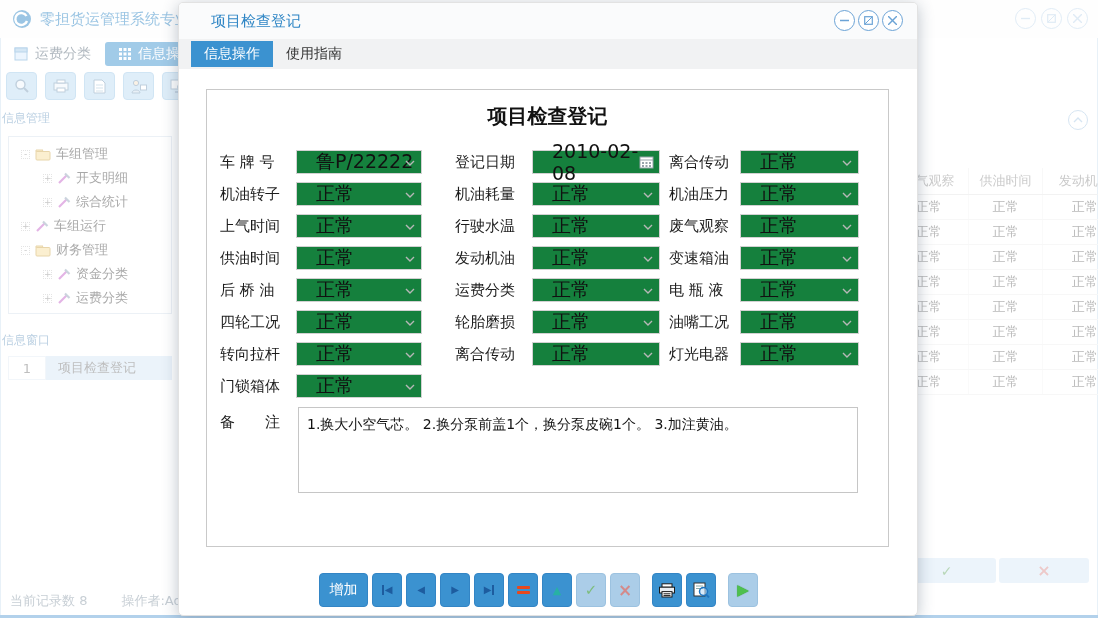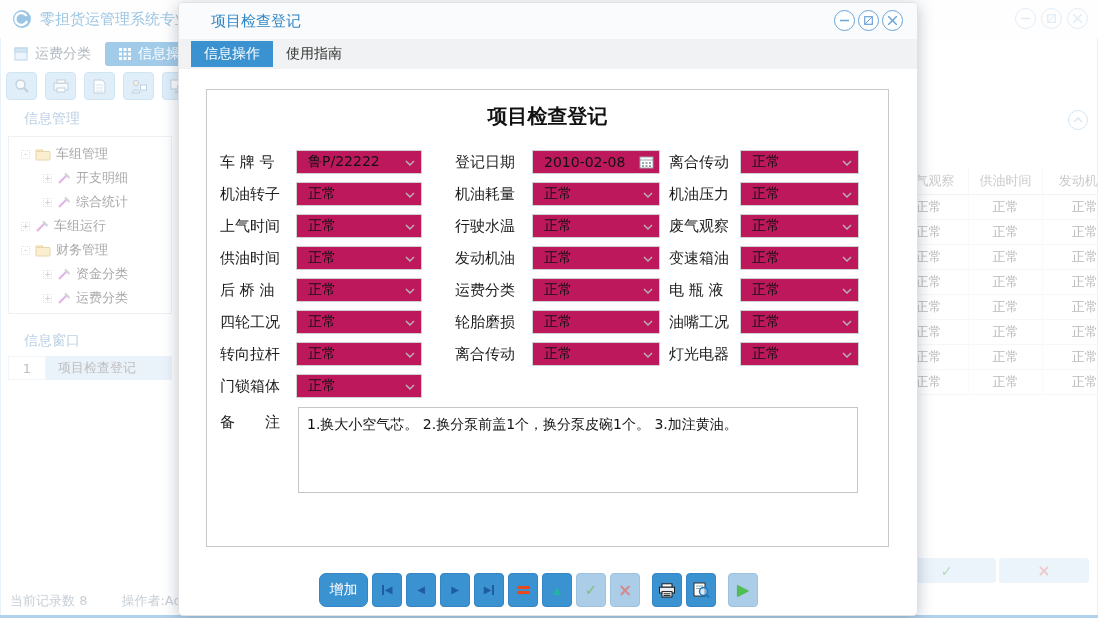--- a/index.html
+++ b/index.html
@@ -24,7 +24,7 @@
   .tool-btn { width:31px; height:28px; background:#bcdcf3; border:1px solid #9ec8e8; border-radius:4px;
               display:flex; align-items:center; justify-content:center; cursor:pointer; }
 
-  .side-header { position:absolute; left:0; width:170px; color:#6f9cc2; font-size:14px; padding-left:24px; }
+  .side-header { position:absolute; left:0; width:170px; color:#6f9cc2; font-size:12px; padding-left:2px; }
   .tree-panel { position:absolute; left:8px; top:136px; width:164px; height:178px; background:#fff;
                 border:1px solid #d7e2ec; padding:5px 0 0 6px; overflow:hidden; }
   .tree-row { height:24px; display:flex; align-items:center; gap:5px; font-size:13px; color:#4a4a4a; cursor:pointer; white-space:nowrap; }

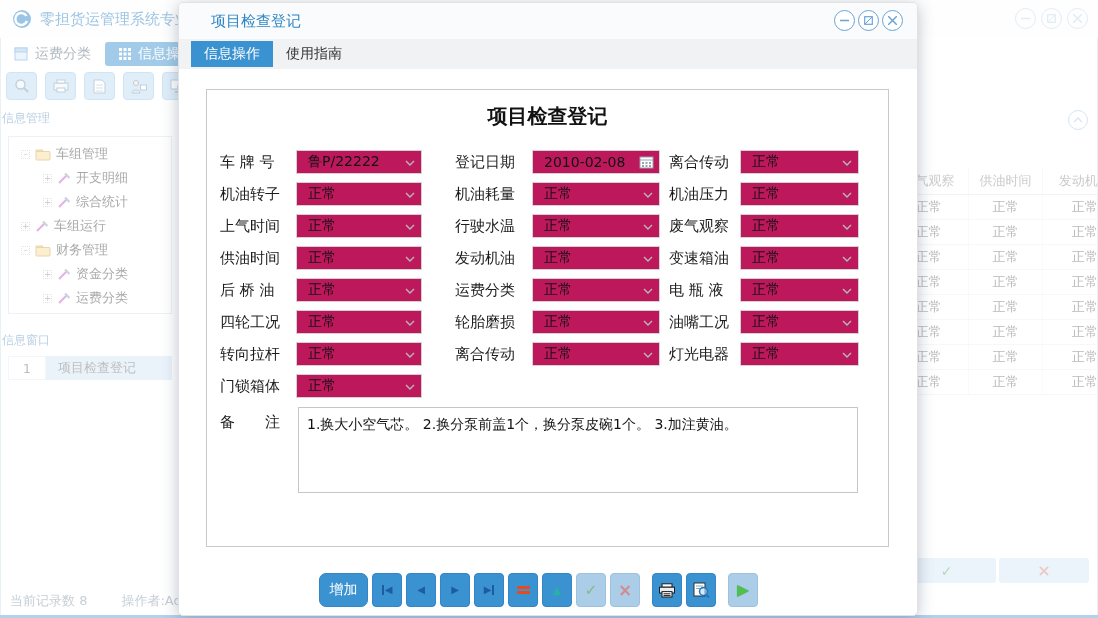--- a/index.html
+++ b/index.html
@@ -73,8 +73,8 @@
   .form-grid { position:absolute; left:0; top:60px; width:100%; }
   .form-row { position:relative; height:32px; }
   .flbl { position:absolute; top:3px; font-size:15px; color:#1c1c1c; white-space:pre; }
-  .fctl { position:absolute; top:0; height:24px; border:1px solid #d2d2d2; background:#be185d;
-          display:flex; align-items:center; padding-left:11px; font-size:14px; color:#111; cursor:pointer; }
+  .fctl { position:absolute; top:0; height:24px; border:1px solid #d2d2d2; background:#15803d;
+          display:flex; align-items:center; padding-left:19px; font-size:19px; color:#111; cursor:pointer; }
   .p0 .flbl { left:13px; }  .p0 .fctl { left:89px;  width:126px; }
   .p1 .flbl { left:240px;margin-left:8px; } .p1 .fctl { left:325px; width:128px; }
   .p2 .flbl { left:462px; } .p2 .fctl { left:533px; width:119px; }

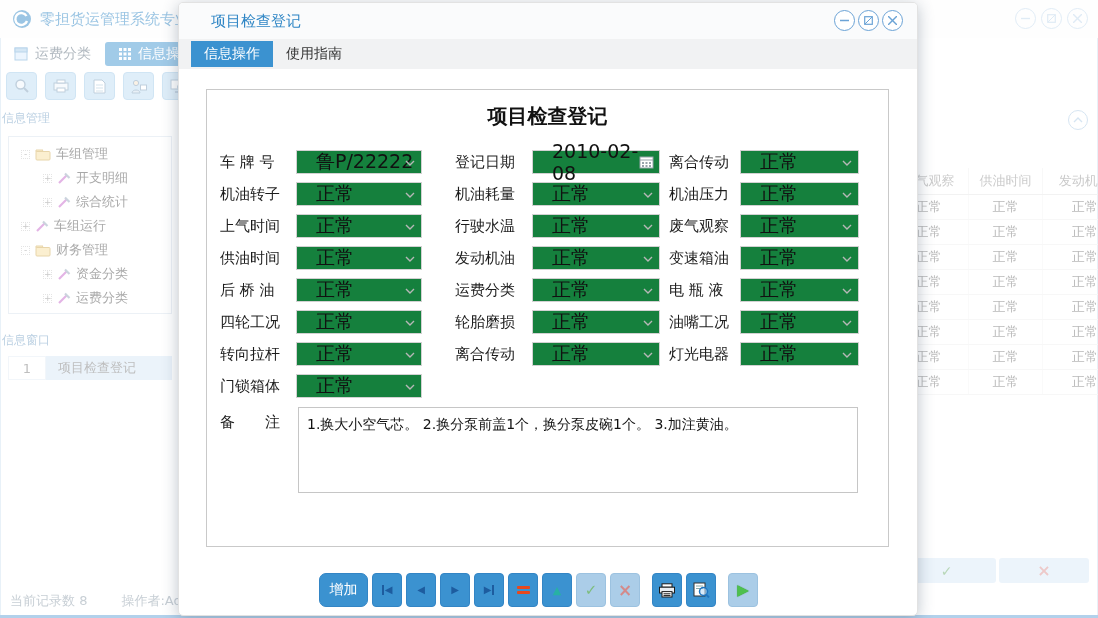--- a/index.html
+++ b/index.html
@@ -89,7 +89,7 @@
   .modal-footer { position:absolute; left:140px; top:570px; display:flex; gap:4px; align-items:center; }
   .btn { width:30px; height:34px; background:#3b92d0; border:1px solid #3385c5; border-radius:4px;
          display:flex; align-items:center; justify-content:center; cursor:pointer; }
-  .btn.txt { width:49px; color:#fff; font-size:14px;border-radius:7px; }
+  .btn.txt { width:49px; color:#fff; font-size:14px; }
   .btn.dis { background:#abcde8; border-color:#9cc2e0; }
   .btn.gap { margin-left:8px; }
   .navset { display:flex; align-items:center; gap:1px; }

